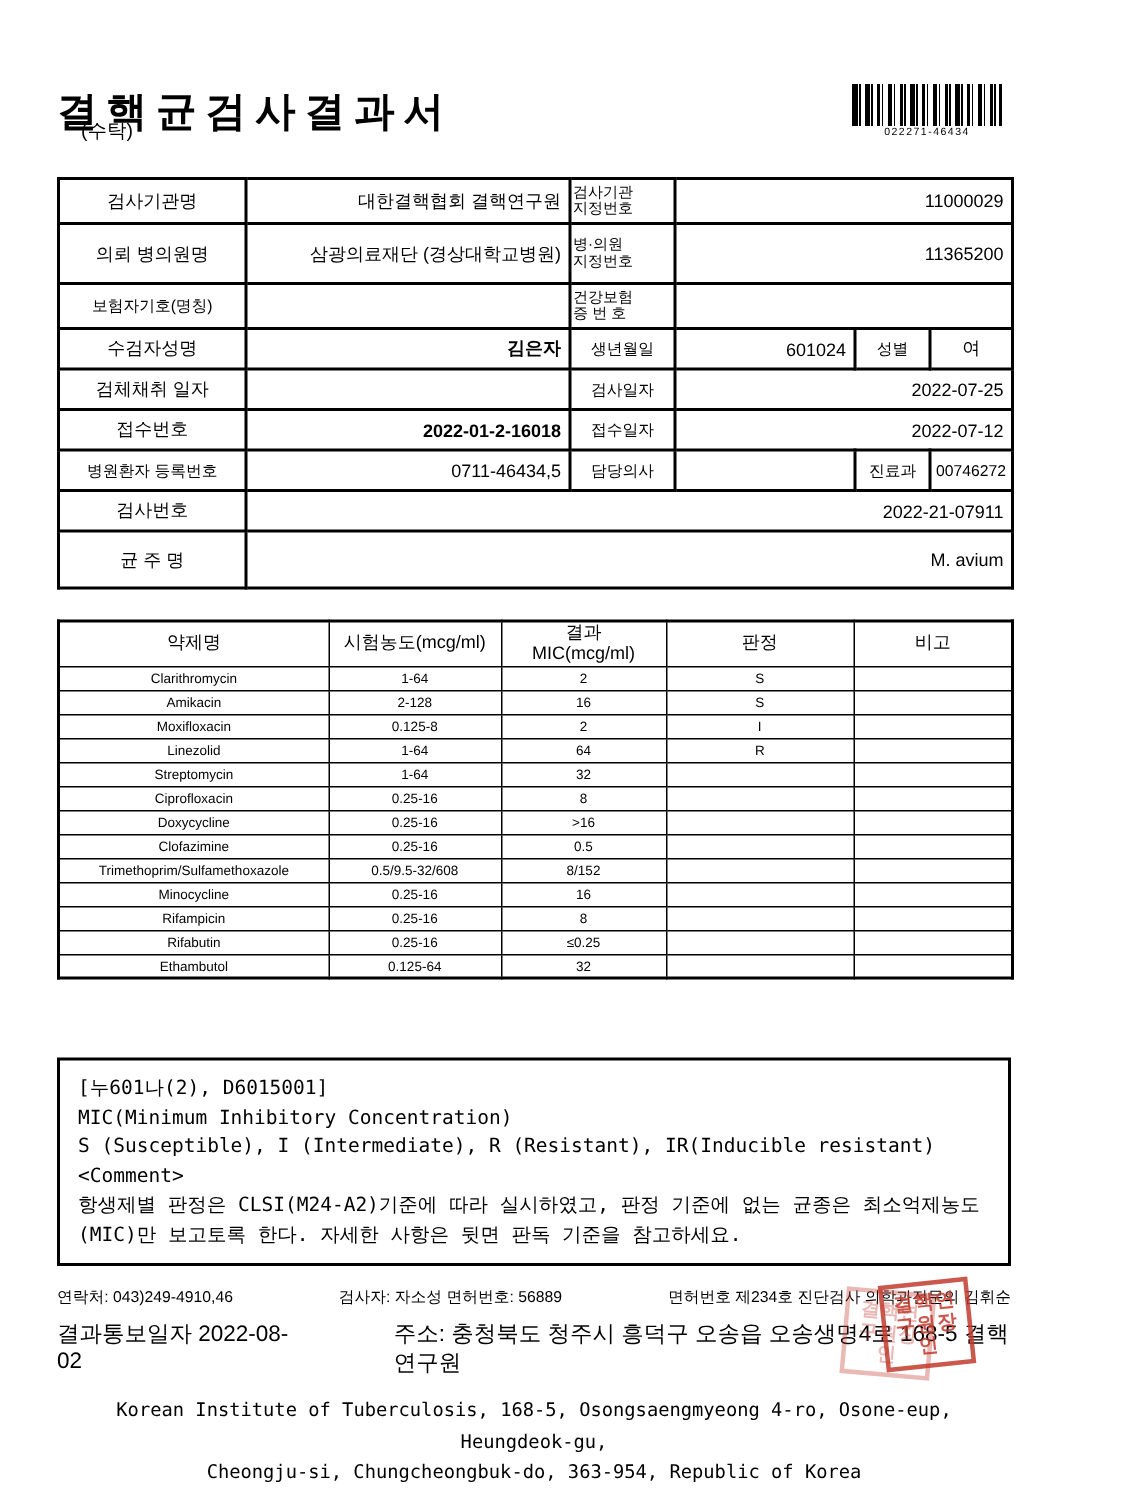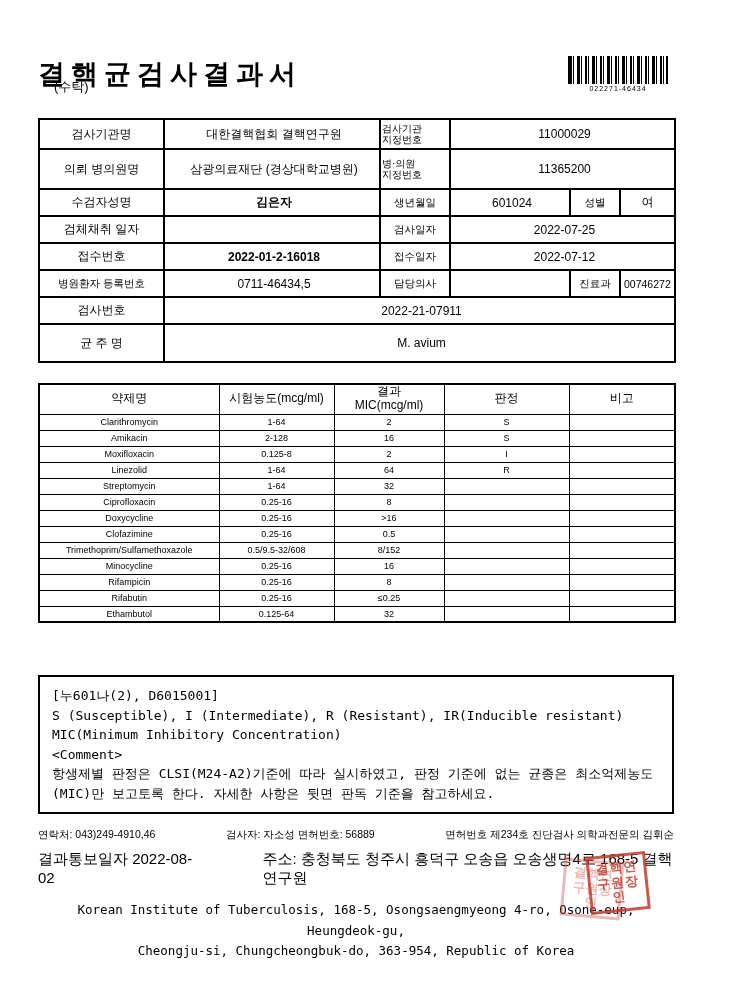--- a/index.html
+++ b/index.html
@@ -33,7 +33,7 @@
   .info-table td { border:2px solid #000; font-size:12px; padding:2px 5px; height:27px; overflow:hidden; }
   .info-table td.lbl { text-align:center; padding:2px 2px; }
   .info-table td.sub { font-size:10px; text-align:left; padding:1px 1px; line-height:1.15; }
-  .info-table td.val { text-align:center; padding-left:9px; }
+  .info-table td.val { text-align:right; padding-left:9px; }
   .pre { white-space:pre-line; }
   .b { font-weight:bold; }
   .sm { font-size:10.5px !important; }

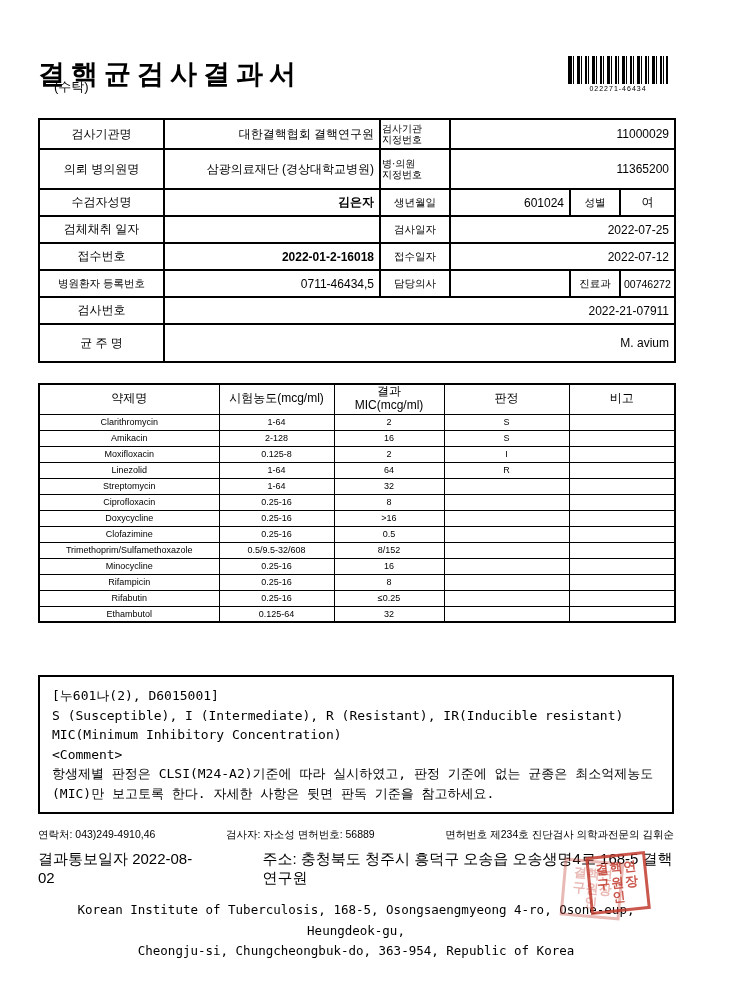--- a/index.html
+++ b/index.html
@@ -111,6 +111,13 @@
       <td class="sub pre">병·의원
 지정번호</td>
       <td class="val" colspan="3">11365200</td>
+    </tr>
+    <tr style="height:30px">
+      <td class="lbl sm">보험자기호(명칭)</td>
+      <td class="val"></td>
+      <td class="sub pre">건강보험
+증 번 호</td>
+      <td class="val" colspan="3"></td>
     </tr>
     <tr>
       <td class="lbl">수검자성명</td>

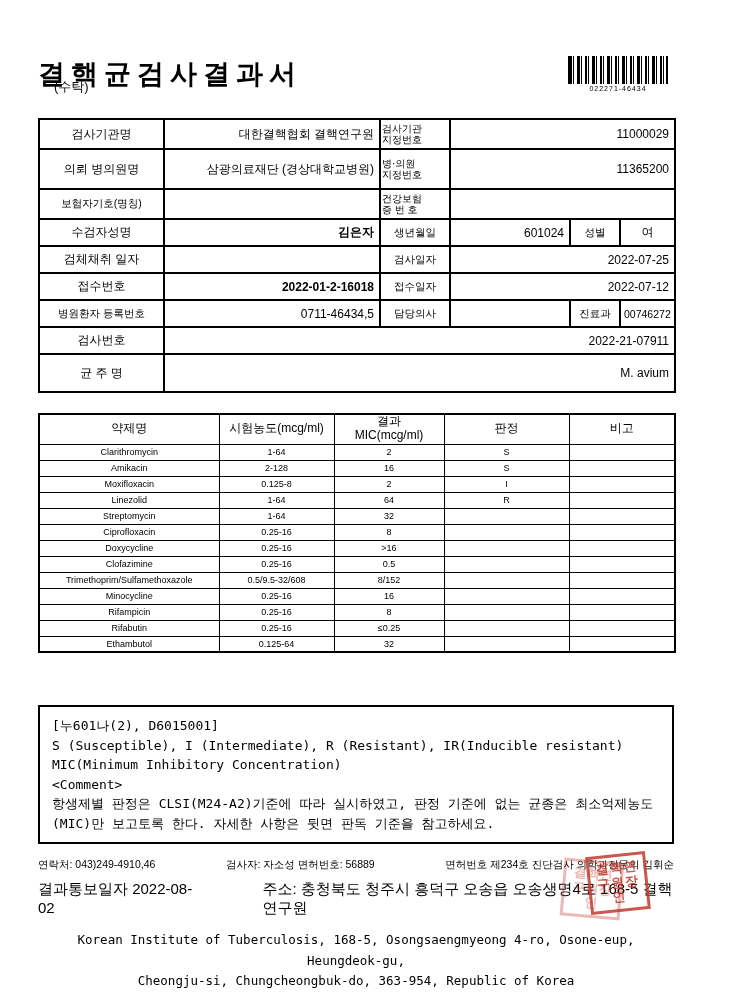--- a/index.html
+++ b/index.html
@@ -273,8 +273,8 @@
 
   <div class="comment-box">
     <div>[누601나(2), D6015001]</div>
+    <div>MIC(Minimum Inhibitory Concentration)</div>
     <div>S (Susceptible), I (Intermediate), R (Resistant), IR(Inducible resistant)</div>
-    <div>MIC(Minimum Inhibitory Concentration)</div>
     <div>&lt;Comment&gt;</div>
     <div> 항생제별 판정은 CLSI(M24-A2)기준에 따라 실시하였고, 판정 기준에 없는 균종은 최소억제농도</div>
     <div>(MIC)만 보고토록 한다. 자세한 사항은 뒷면 판독 기준을 참고하세요.</div>

